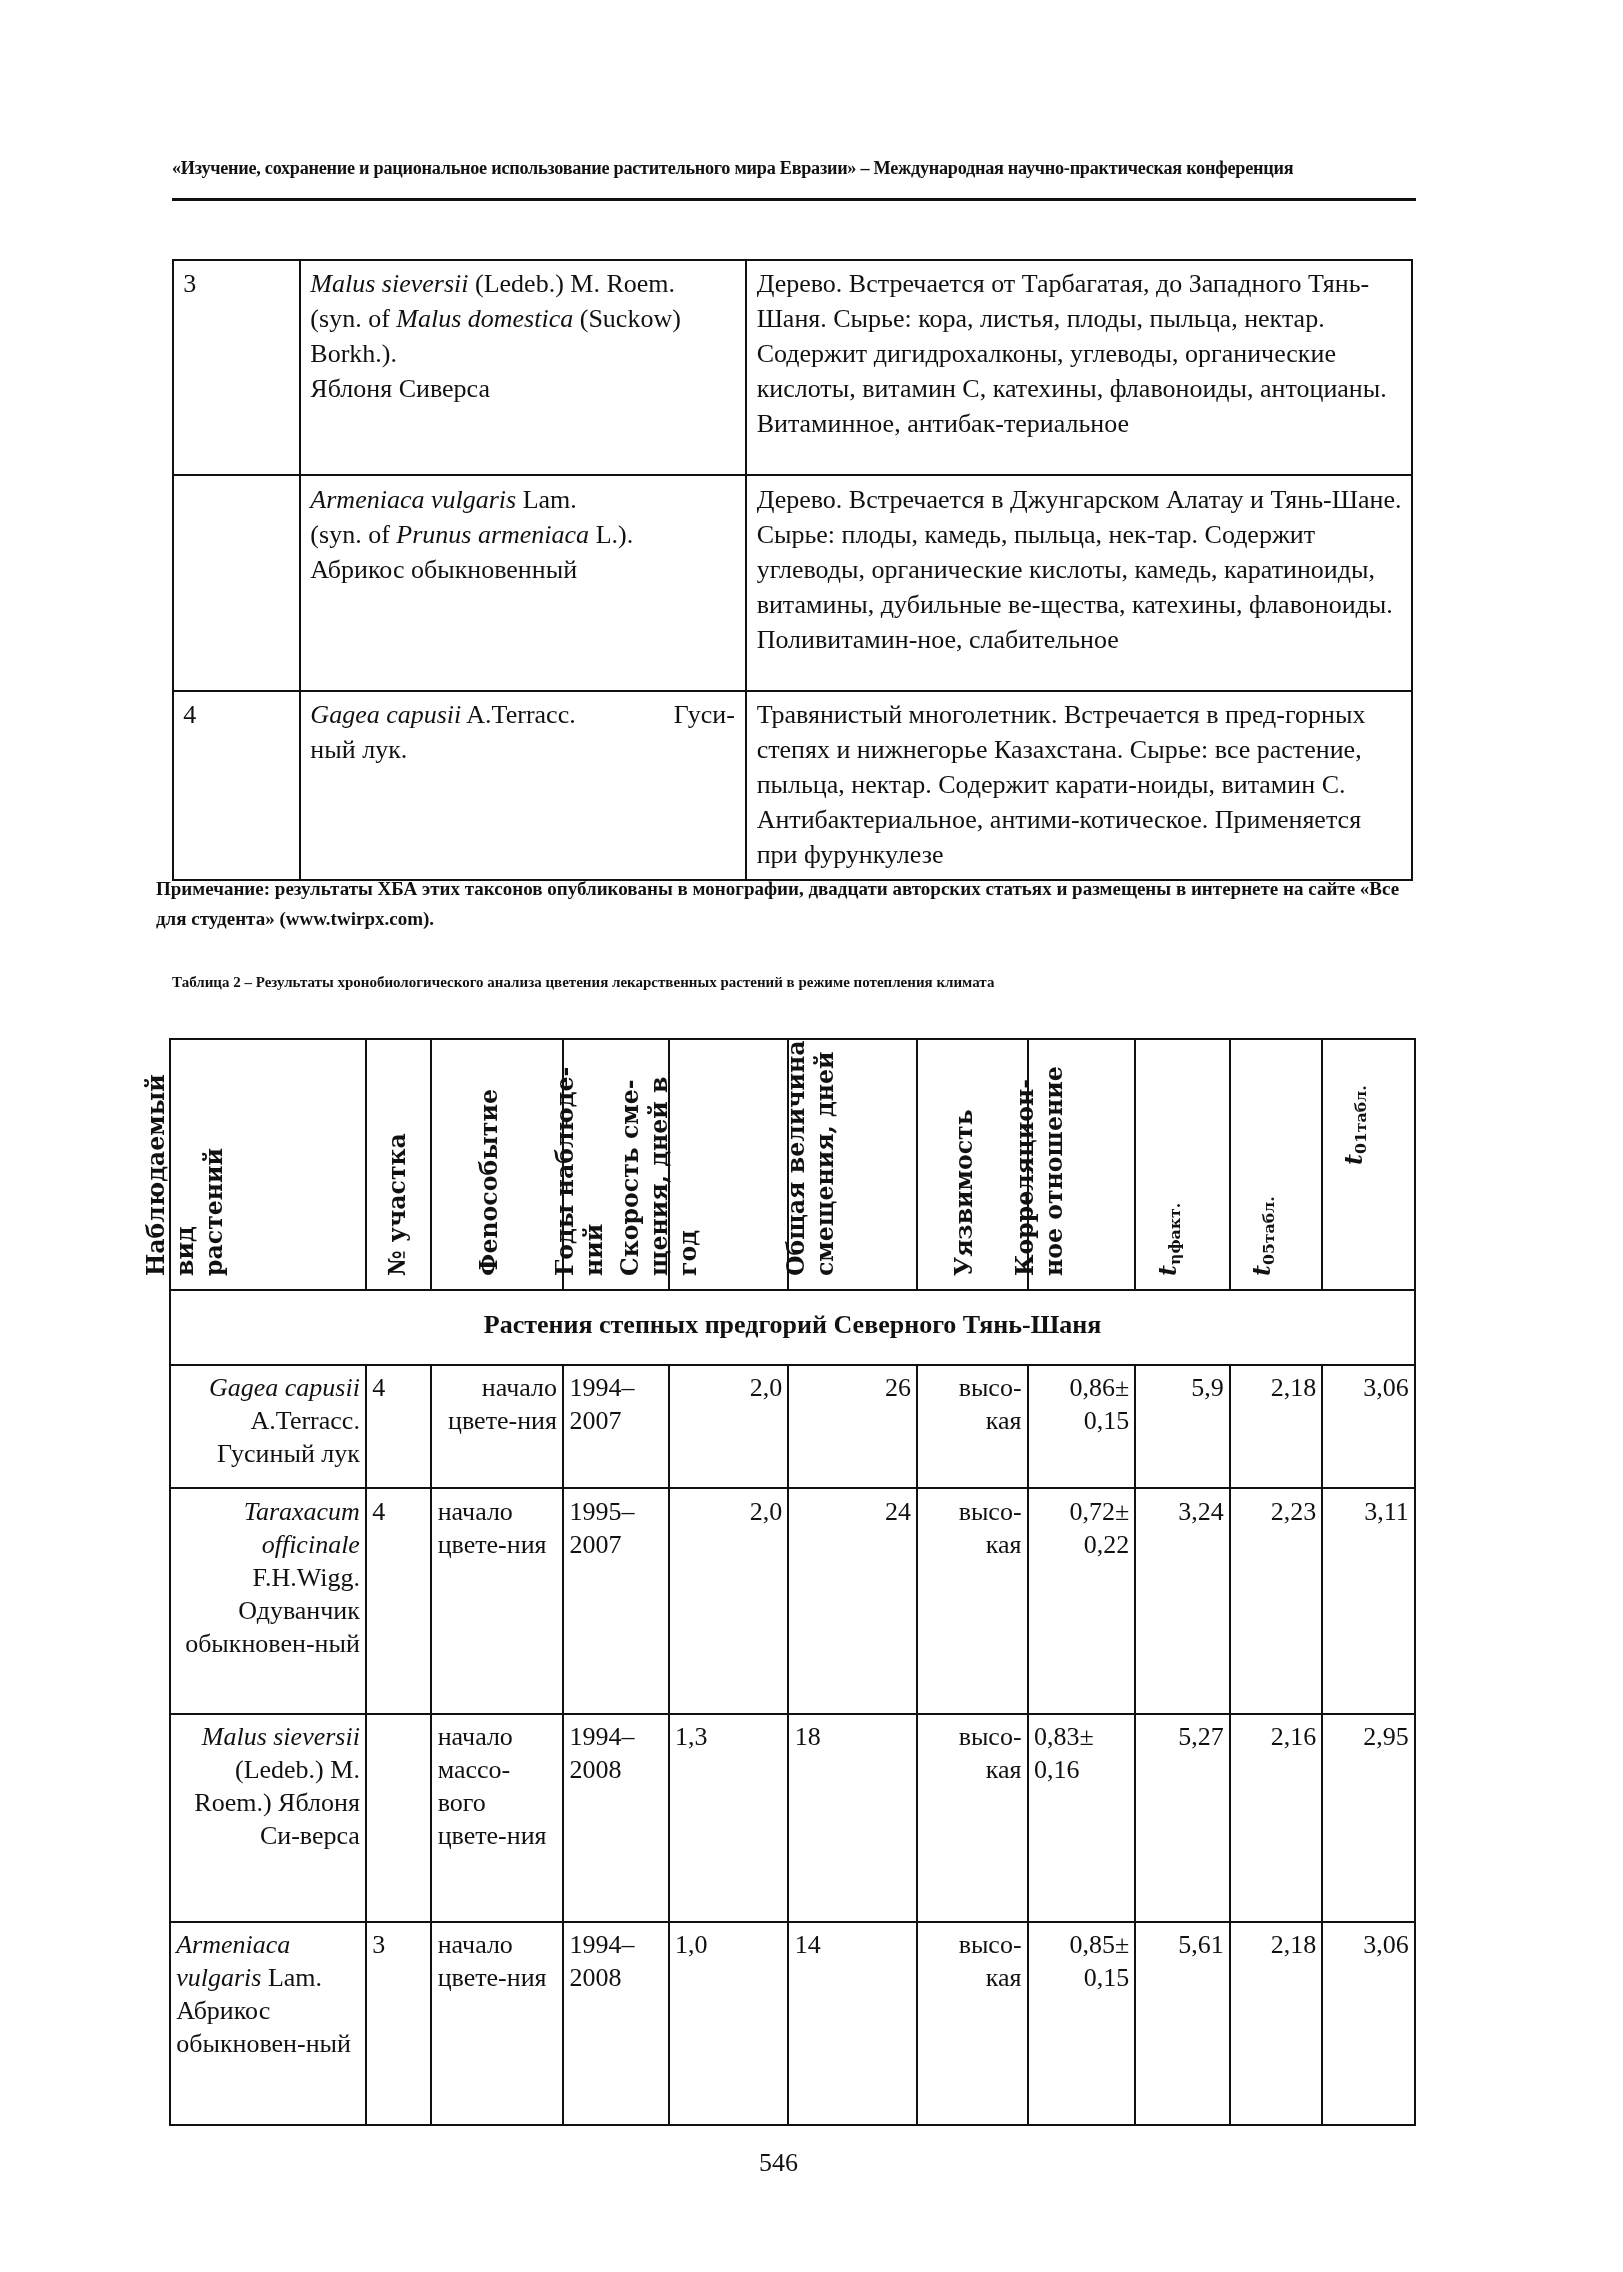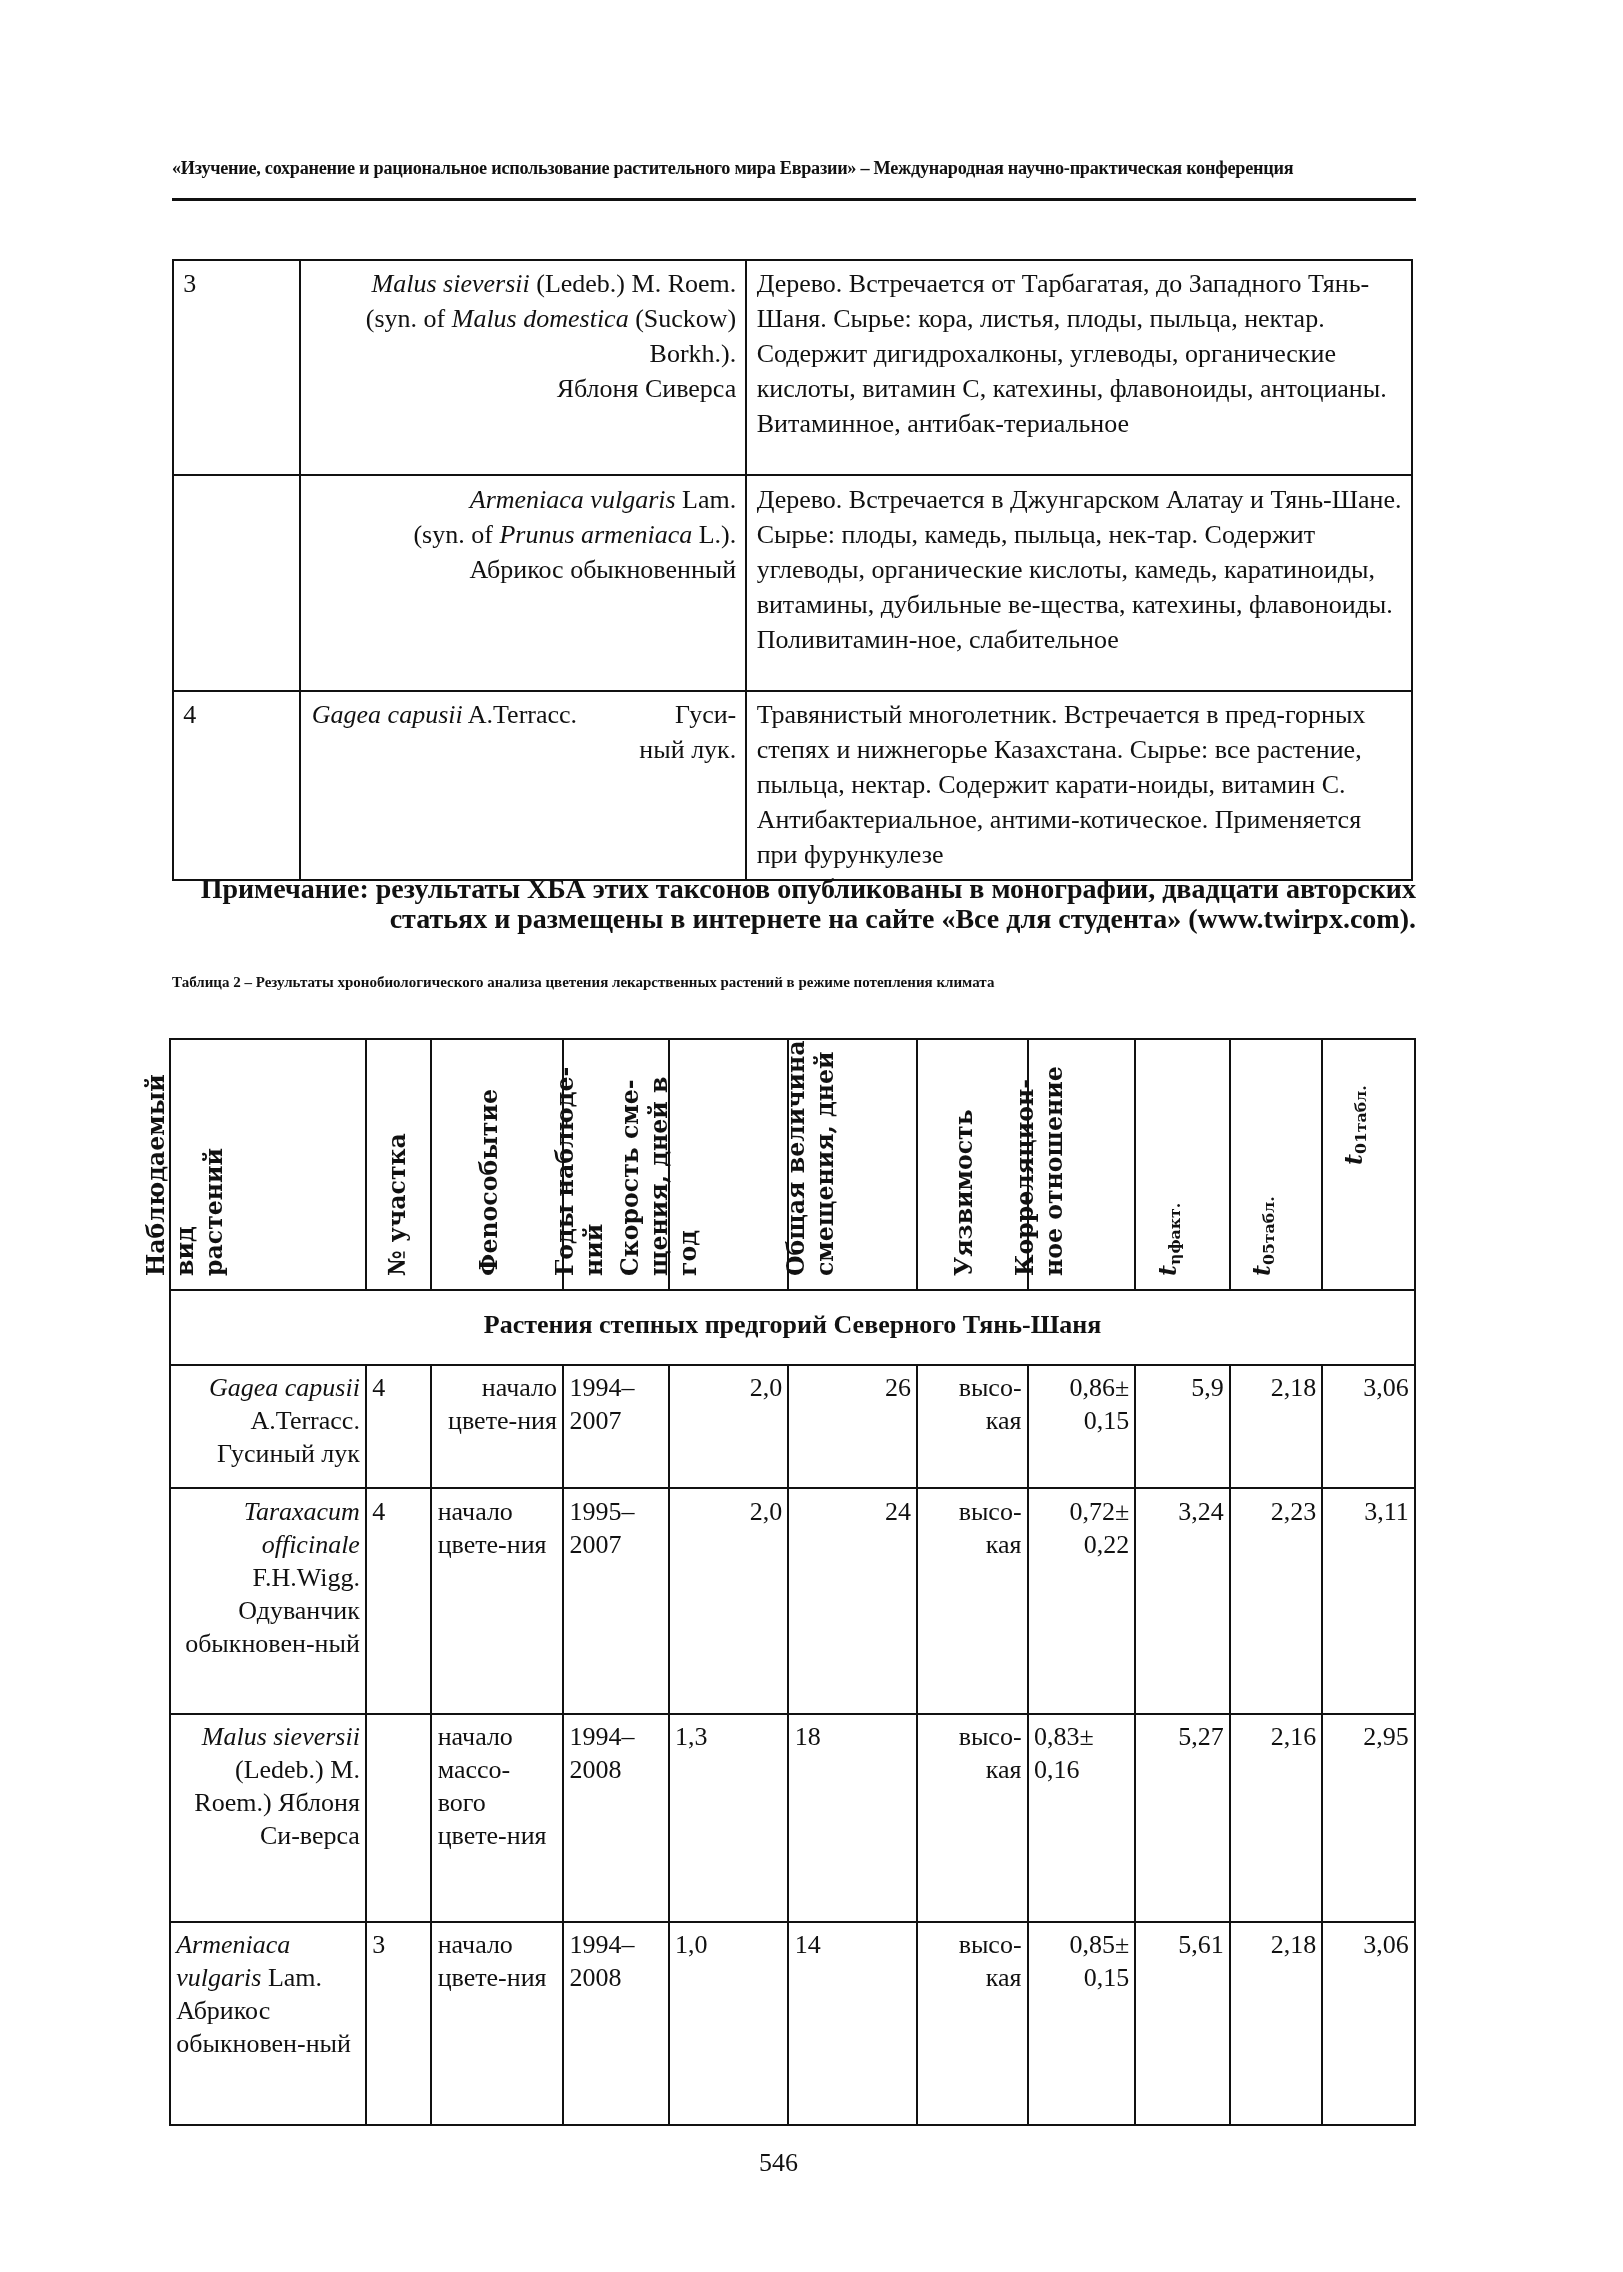--- a/index.html
+++ b/index.html
@@ -22,7 +22,7 @@
   #t1 { left: 172px; top: 259px; width: 1241px; font-size: 26px; line-height: 35px; }
   #t1 td { padding: 5.2px 9.2px; }
   #t1 .c-num { width: 109px; }
-  #t1 .c-name { width: 432px; text-align: right; }
+  #t1 .c-name { width: 432px; }
   #t1 .c-desc { width: 655px; }
   #t1 .r1 td { height: 203px; }
   #t1 .r2 td { height: 203px; margin-left: 35px; }

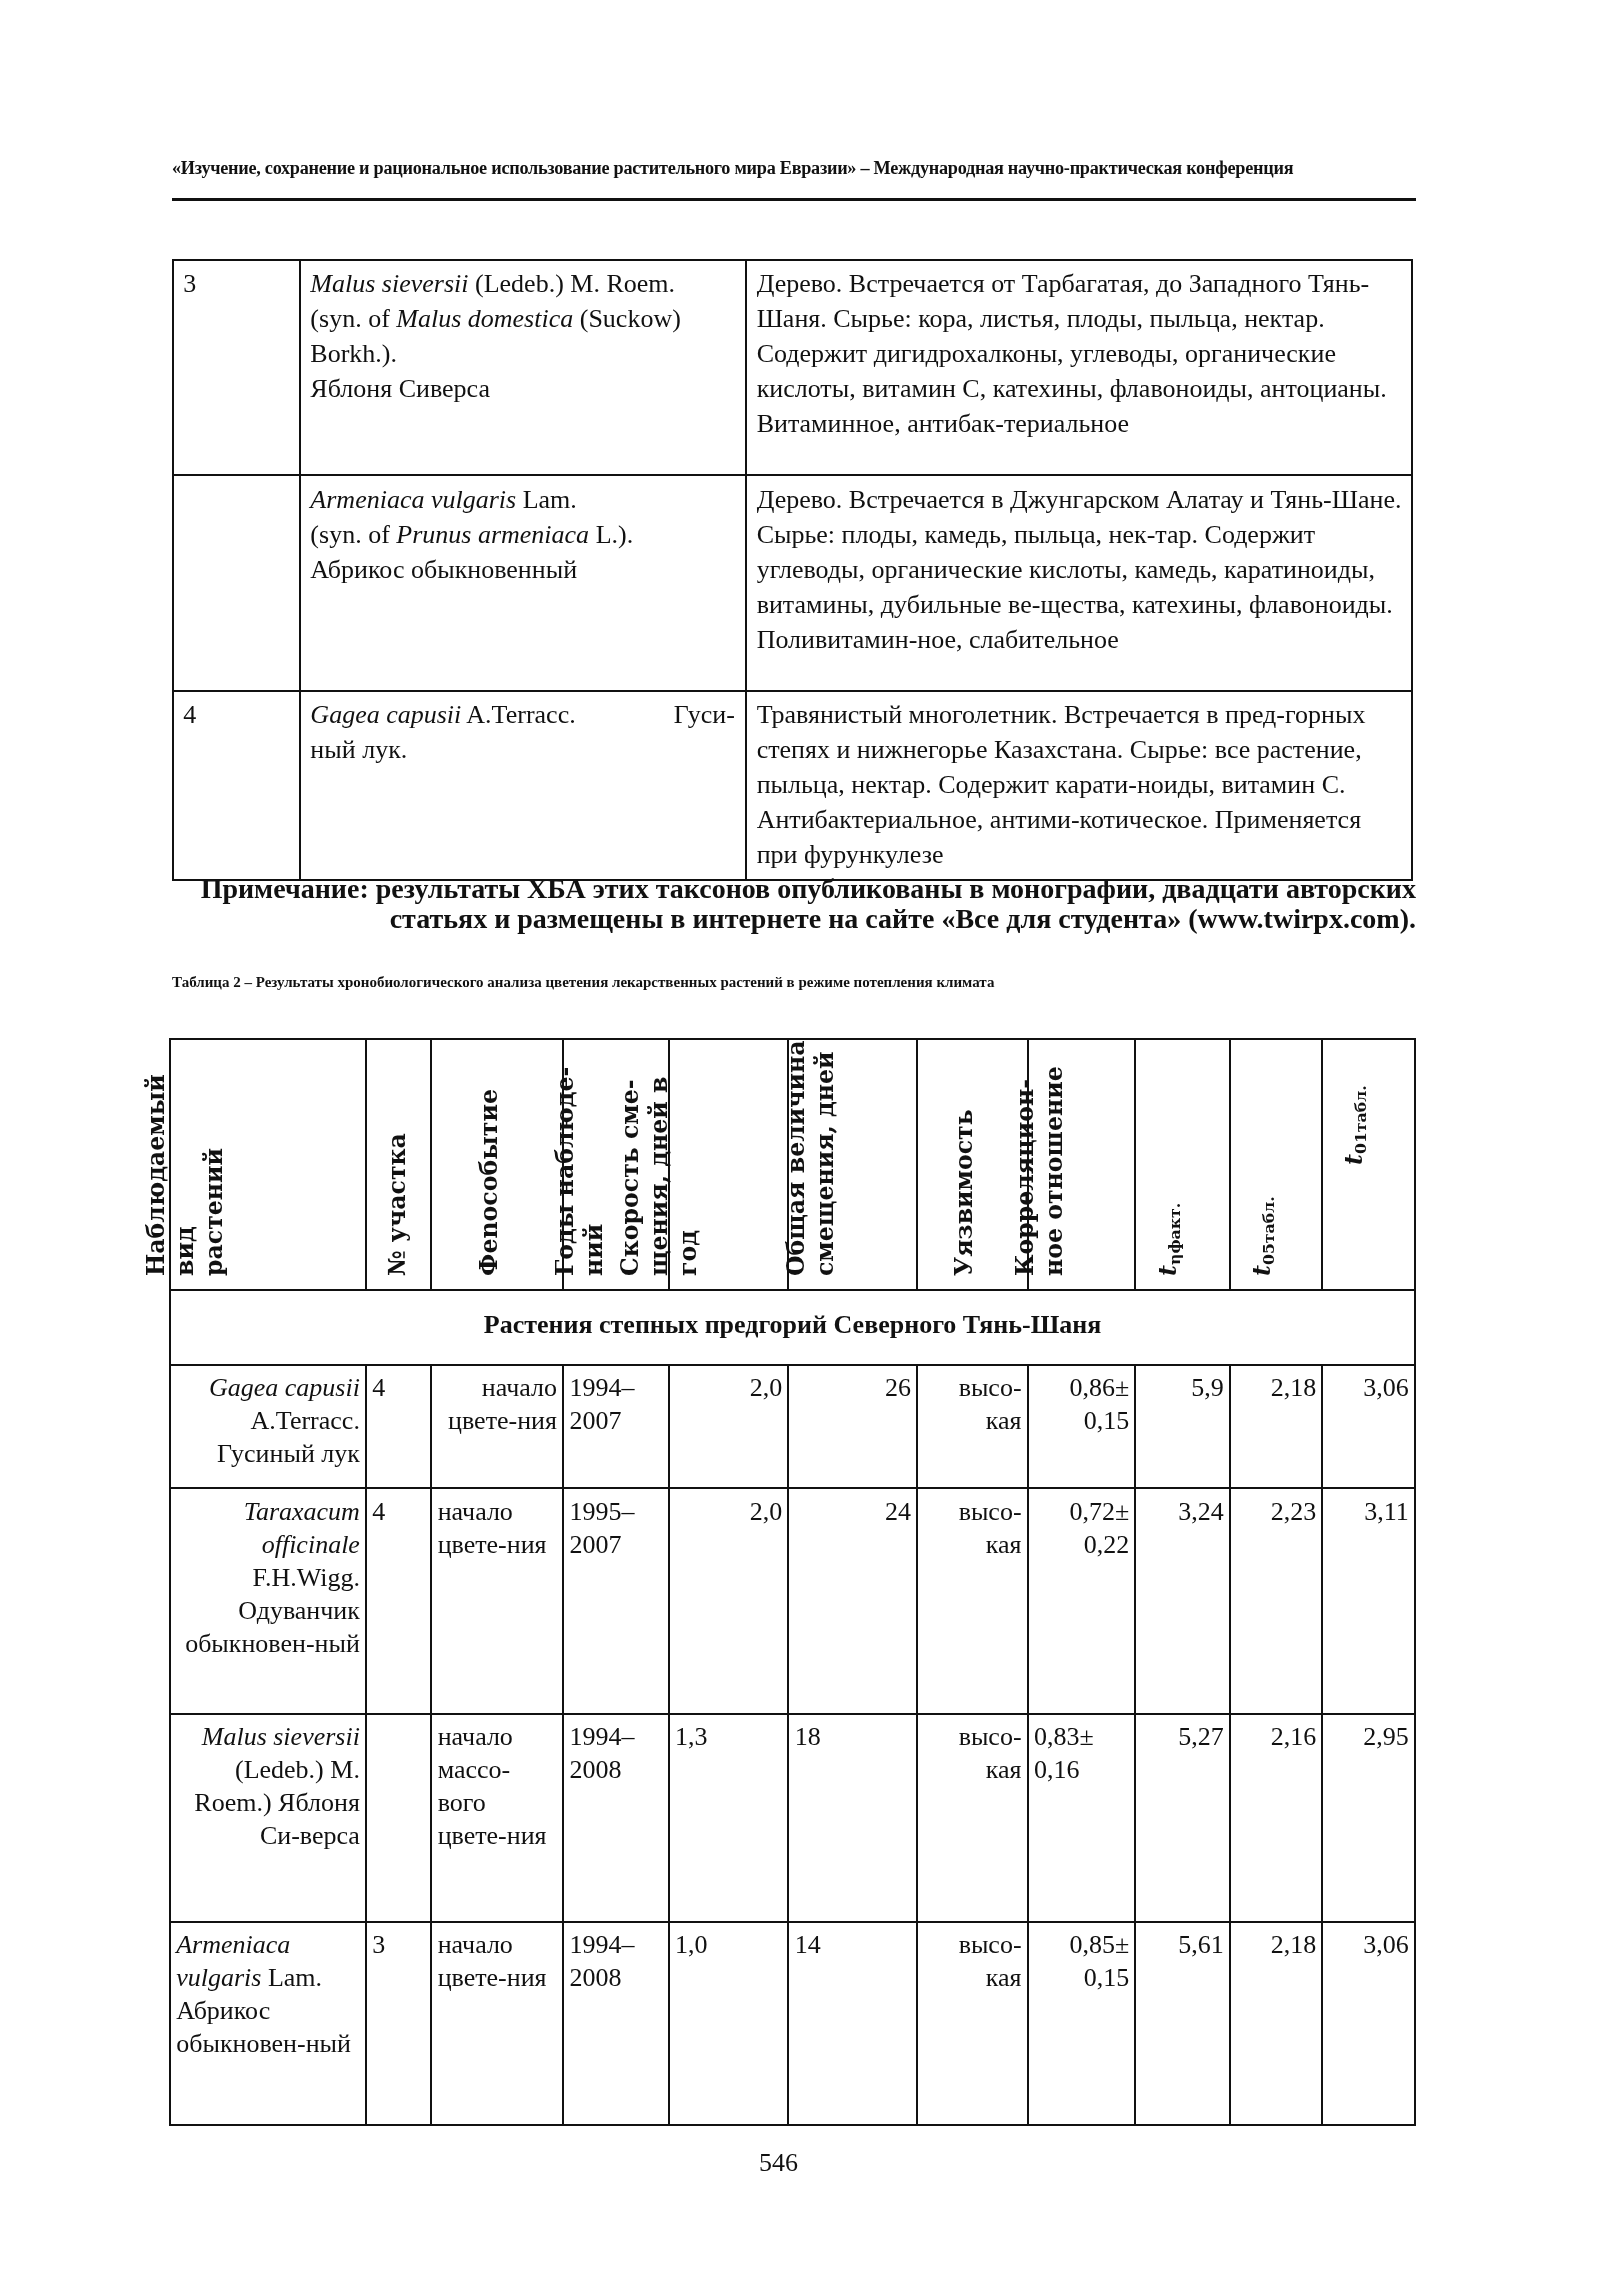--- a/index.html
+++ b/index.html
@@ -31,8 +31,8 @@
   .tab-spacer { display: inline-block; width: 98px; }
 
   .note {
-    position: absolute; left: 172px; top: 874px; width: 1244px;
-    font-size: 28px; line-height: 29.5px; font-weight: bold; text-align: right;
+    position: absolute; left: 156px; top: 874px; width: 1244px;
+    font-size: 19px; line-height: 29.5px; font-weight: bold;
   }
   .caption {
     position: absolute; left: 172px; top: 969px; width: 1244px;

